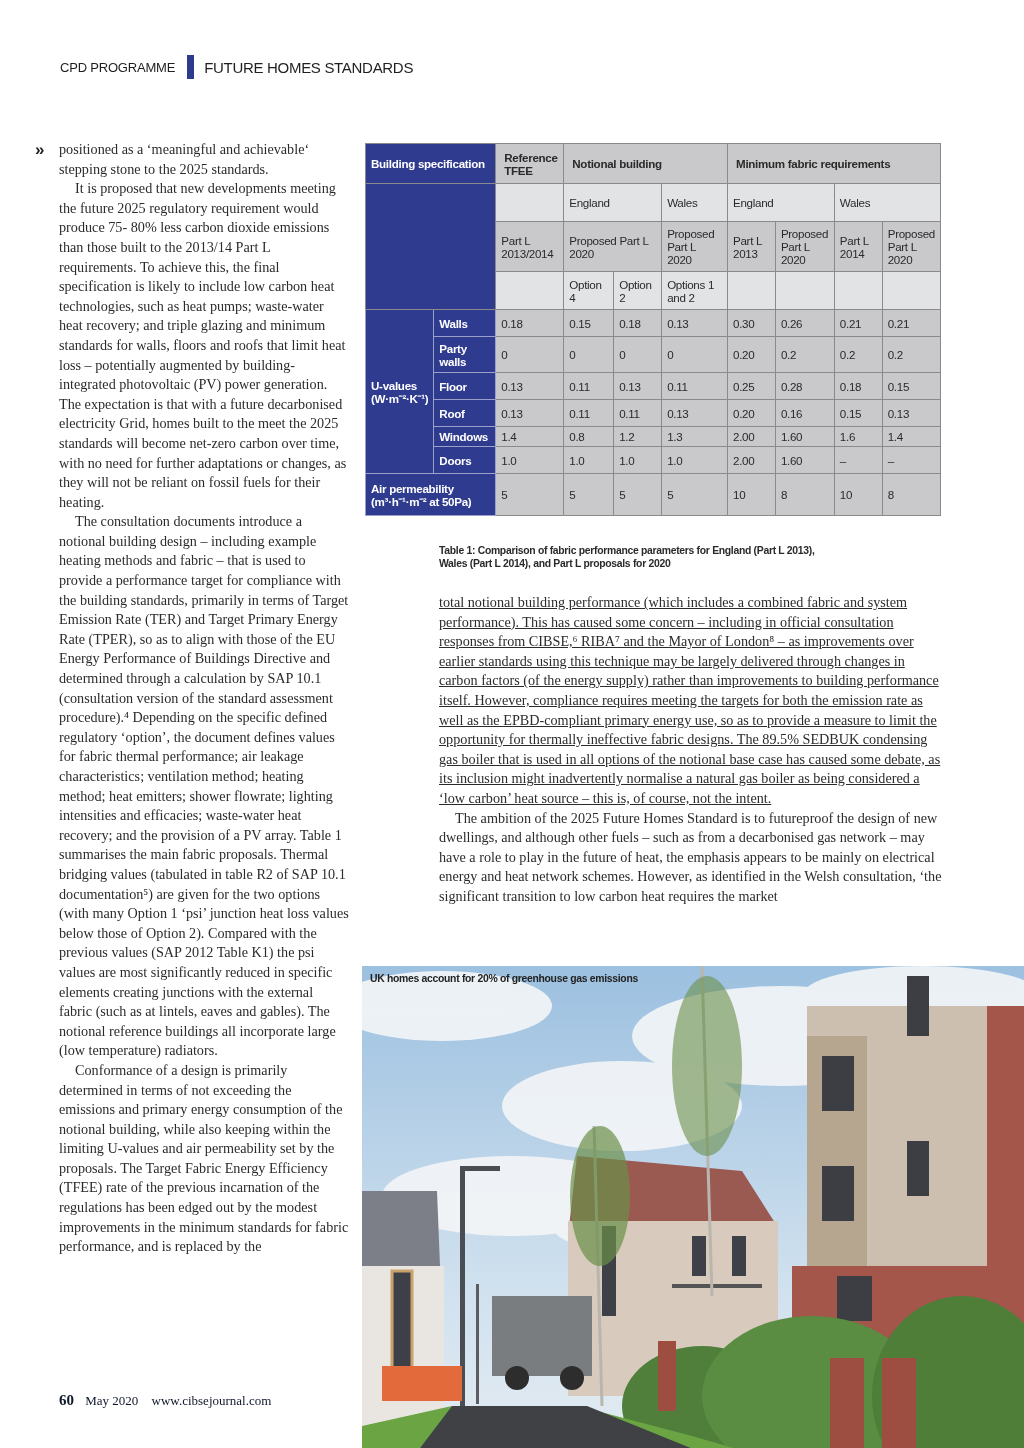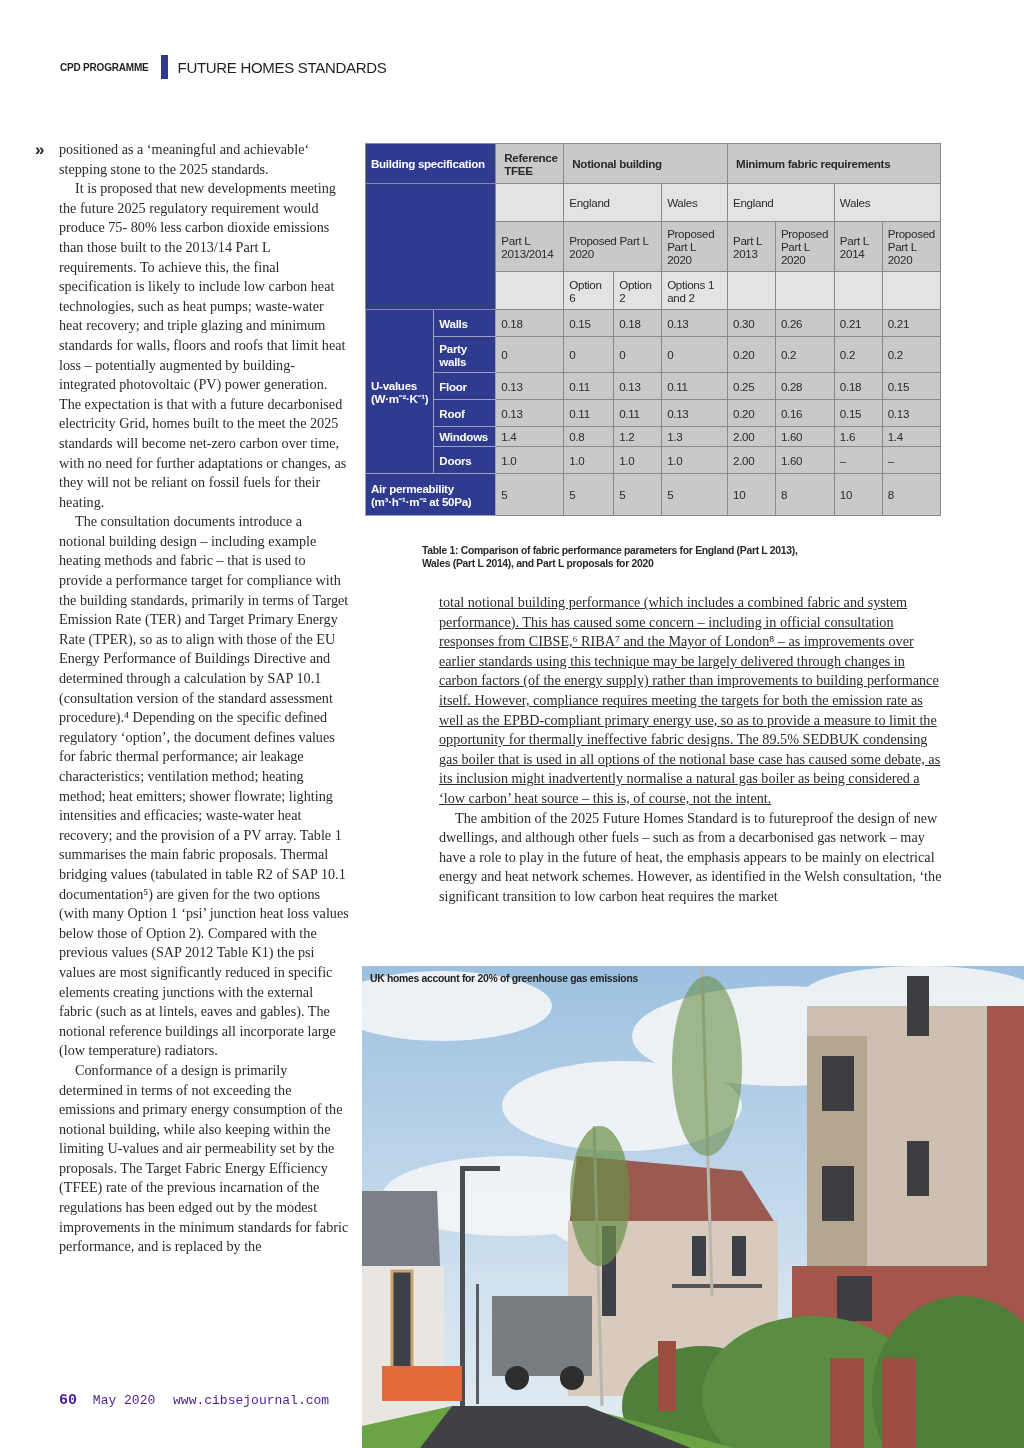--- a/index.html
+++ b/index.html
@@ -5,7 +5,7 @@
   html, body { margin:0; padding:0; background:#ffffff; }
   body { width:1024px; height:1448px; position:relative; overflow:hidden; font-family:"Liberation Serif", serif; color:#2a2a2a; }
   .header { position:absolute; left:60px; top:55px; height:24px; display:flex; align-items:center; font-family:"Liberation Sans", sans-serif; }
-  .header .left { font-weight:bold; font-size:10px; color:#1f1f1f; letter-spacing:-0.2px; }
+  .header .left { font-weight:normal; font-size:13px; color:#1f1f1f; letter-spacing:-0.2px; }
   .header .bar { width:7px; height:24px; background:#2e3a8c; margin:0 10px 0 12px; }
   .header .right { font-size:15px; color:#1f1f1f; letter-spacing:-0.3px; }
 

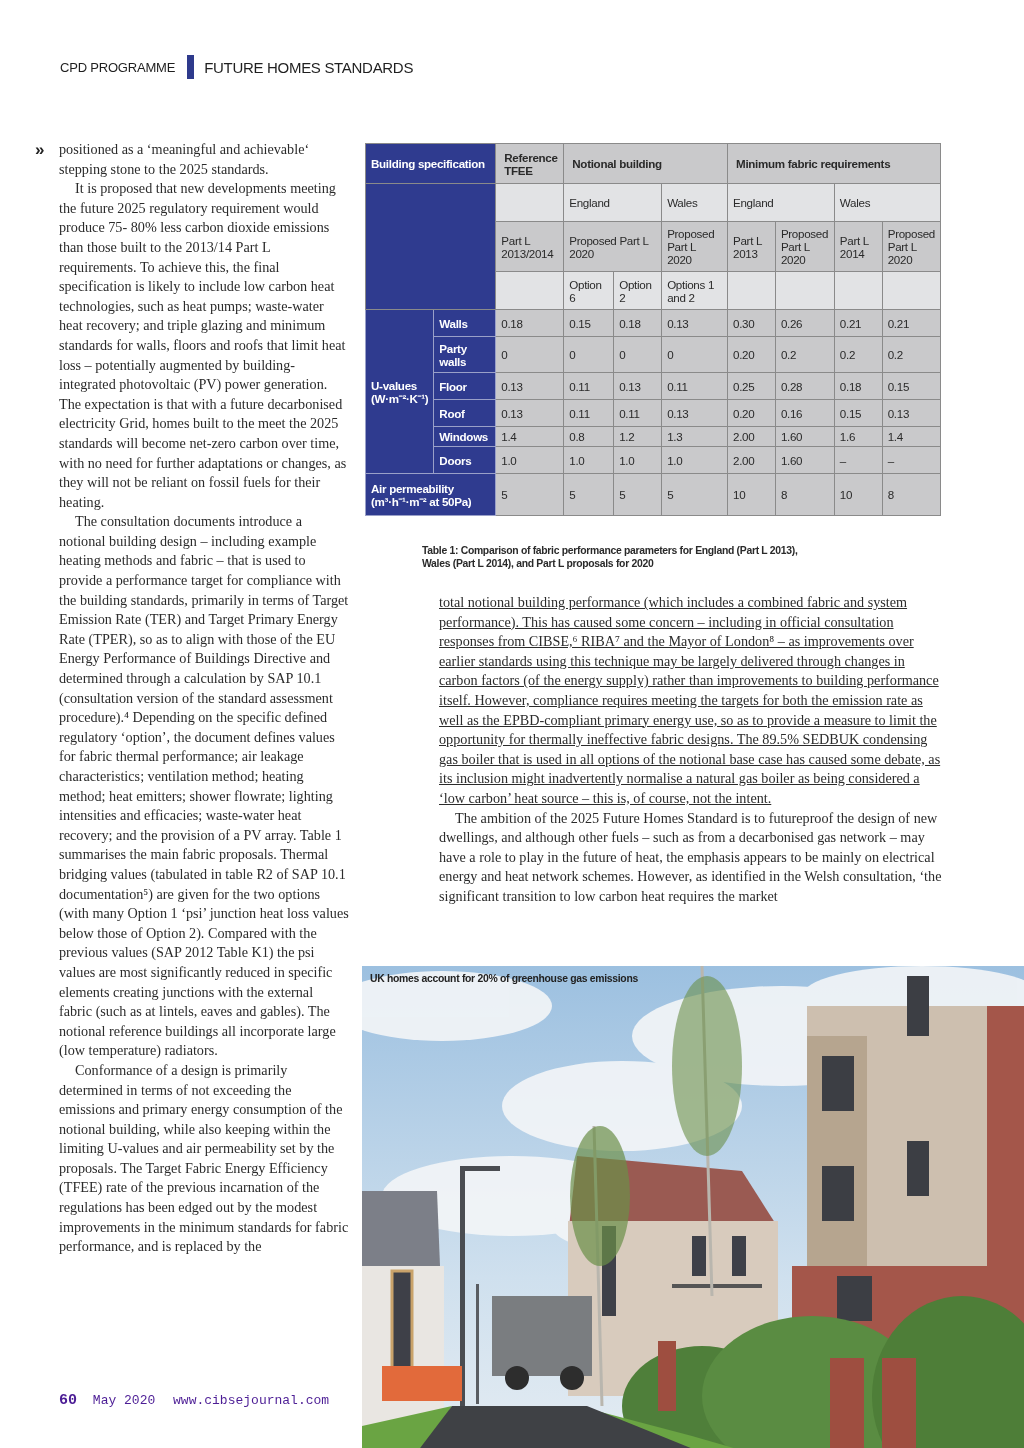--- a/index.html
+++ b/index.html
@@ -91,7 +91,7 @@
   </tr>
   <tr style="height:38px">
     <td class="g2"></td>
-    <td class="g2">Option 6</td>
+    <td class="g2">Option 4</td>
     <td class="g2">Option 2</td>
     <td class="g2">Options 1 and 2</td>
     <td class="g2"></td>

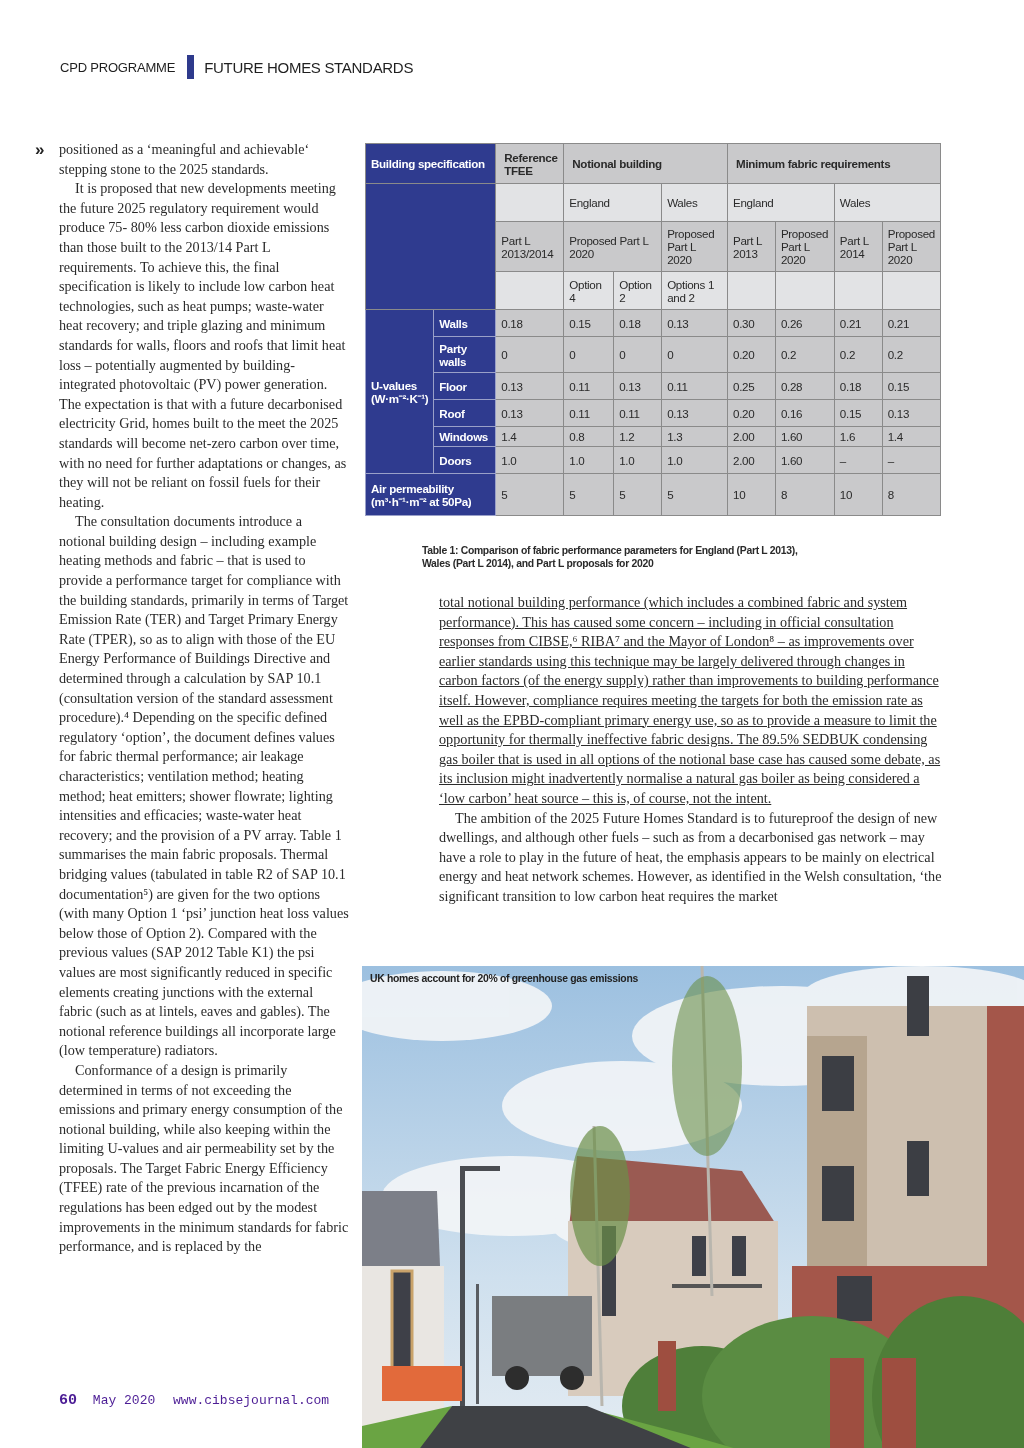--- a/index.html
+++ b/index.html
@@ -22,7 +22,7 @@
   .tbl .g2 { background:#e2e3e5; }
   .tbl .bold { font-weight:bold;padding-left:8px; }
 
-  .caption { position:absolute; left:422px; top:544px; width:400px; font-family:"Liberation Sans", sans-serif; font-weight:bold; font-size:10.4px; line-height:13px; color:#2a2a2a; letter-spacing:-0.3px; }
+  .caption { position:absolute; left:439px; top:544px; width:400px; font-family:"Liberation Sans", sans-serif; font-weight:bold; font-size:10.4px; line-height:13px; color:#2a2a2a; letter-spacing:-0.3px; }
 
   .col-right { position:absolute; left:439px; top:593px; width:505px; font-size:14.2px; line-height:19.6px; color:#2b2b2b; }
   .col-right p { margin:0; text-indent:16px; }

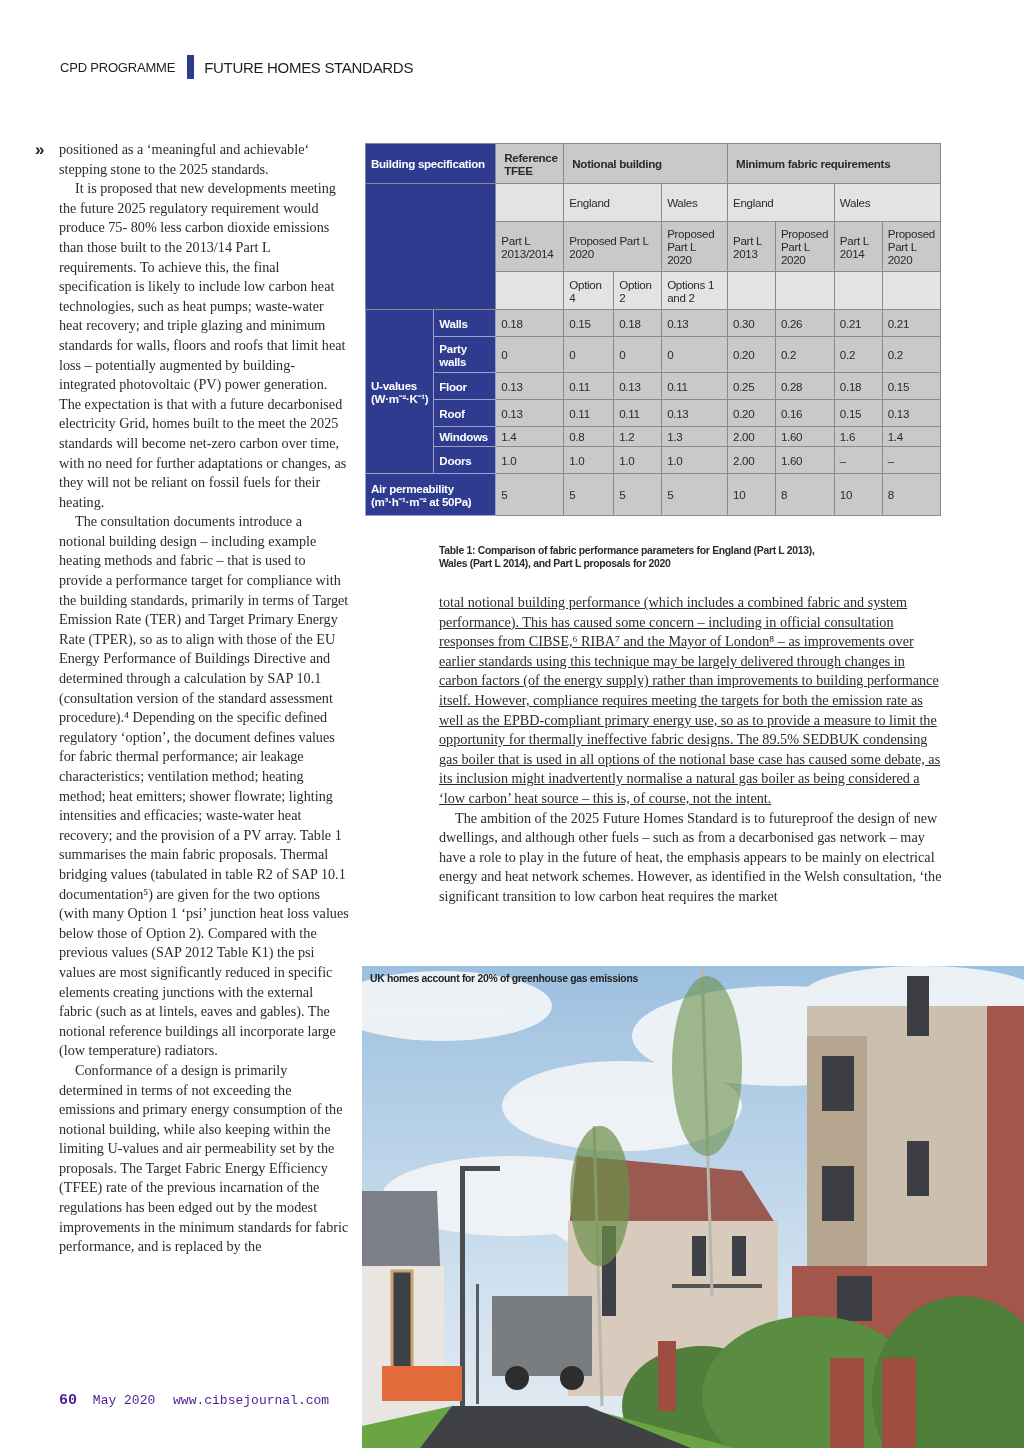--- a/index.html
+++ b/index.html
@@ -31,7 +31,7 @@
   .photo { position:absolute; left:362px; top:929px; width:662px; height:519px; overflow:hidden;margin-top:37px; }
   .photo-caption { position:absolute; left:8px; top:6px; font-family:"Liberation Sans", sans-serif; font-weight:bold; font-size:10.4px; line-height:13px; color:#222; z-index:5; letter-spacing:-0.3px; }
 
-  .footer { position:absolute; left:59px; top:1392px; font-family:Liberation Mono, monospace; font-size:13px; color:#4c1d95; }
+  .footer { position:absolute; left:59px; top:1392px; font-family:Liberation Serif, serif; font-size:13px; color:#0f172a; }
   .footer .pg { font-weight:bold; font-size:15px; margin-right:8px; }
   .footer .date { margin-right:10px; }
 </style>

